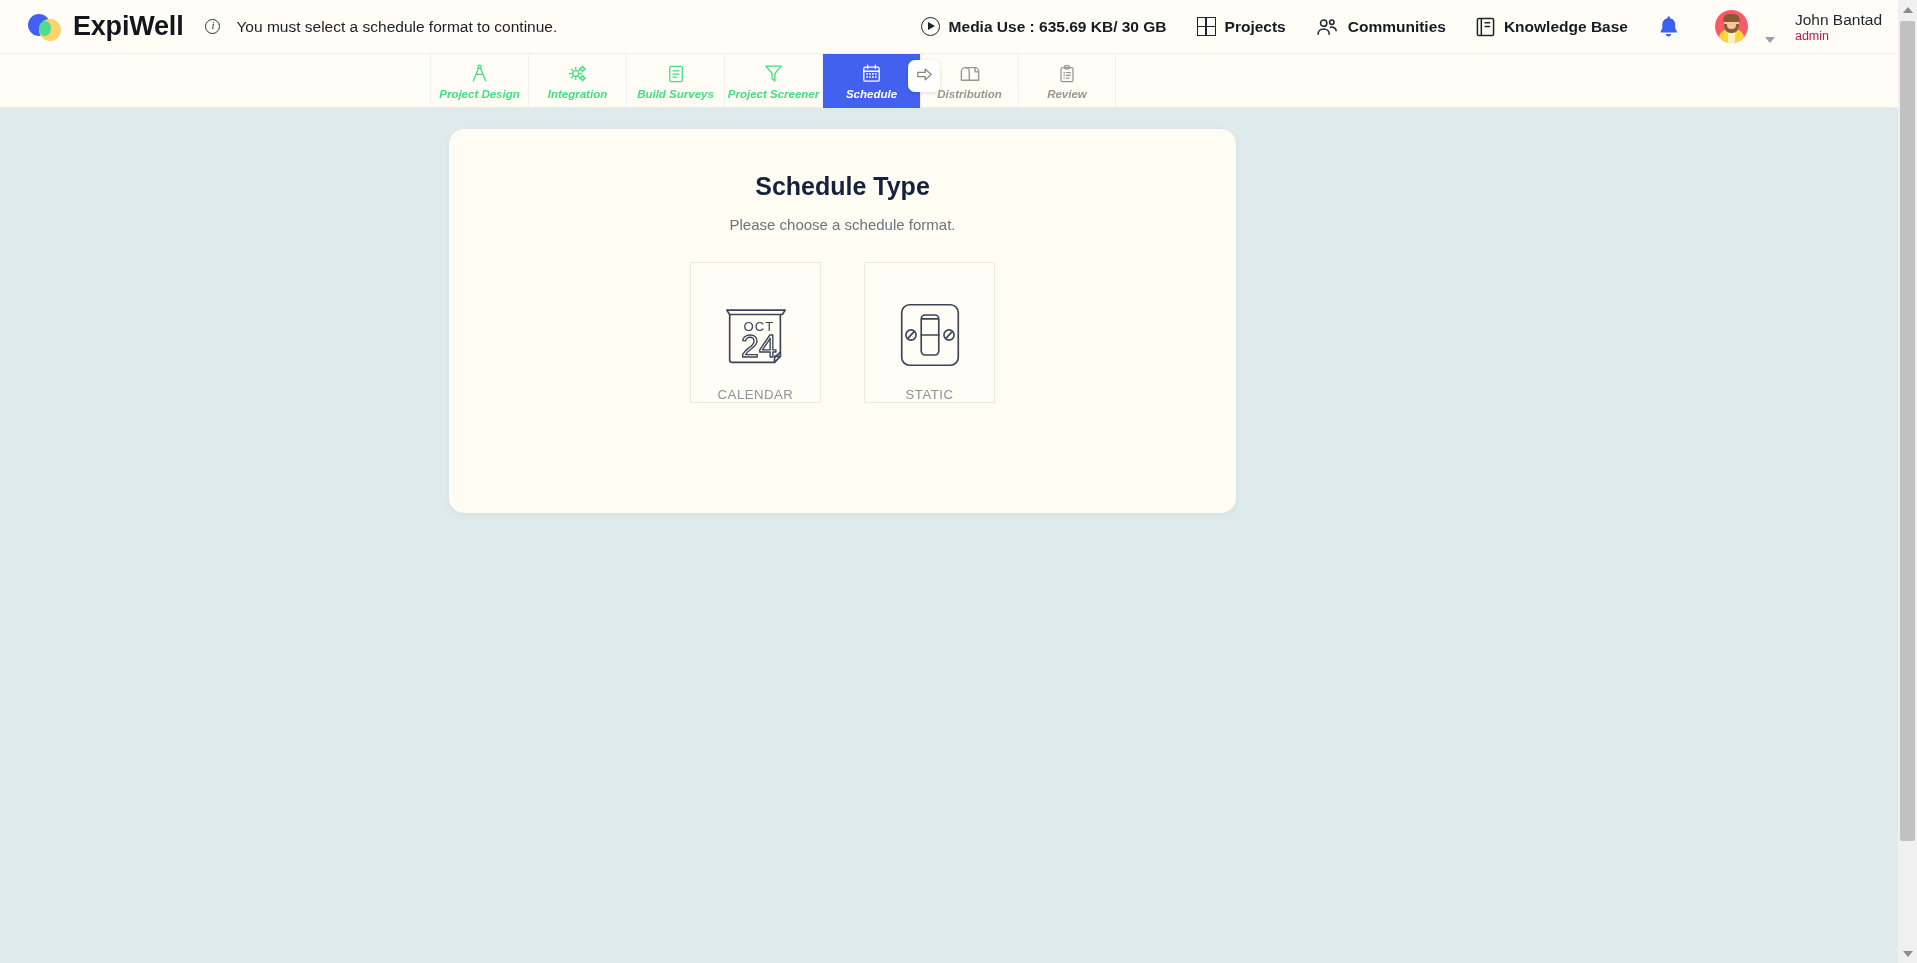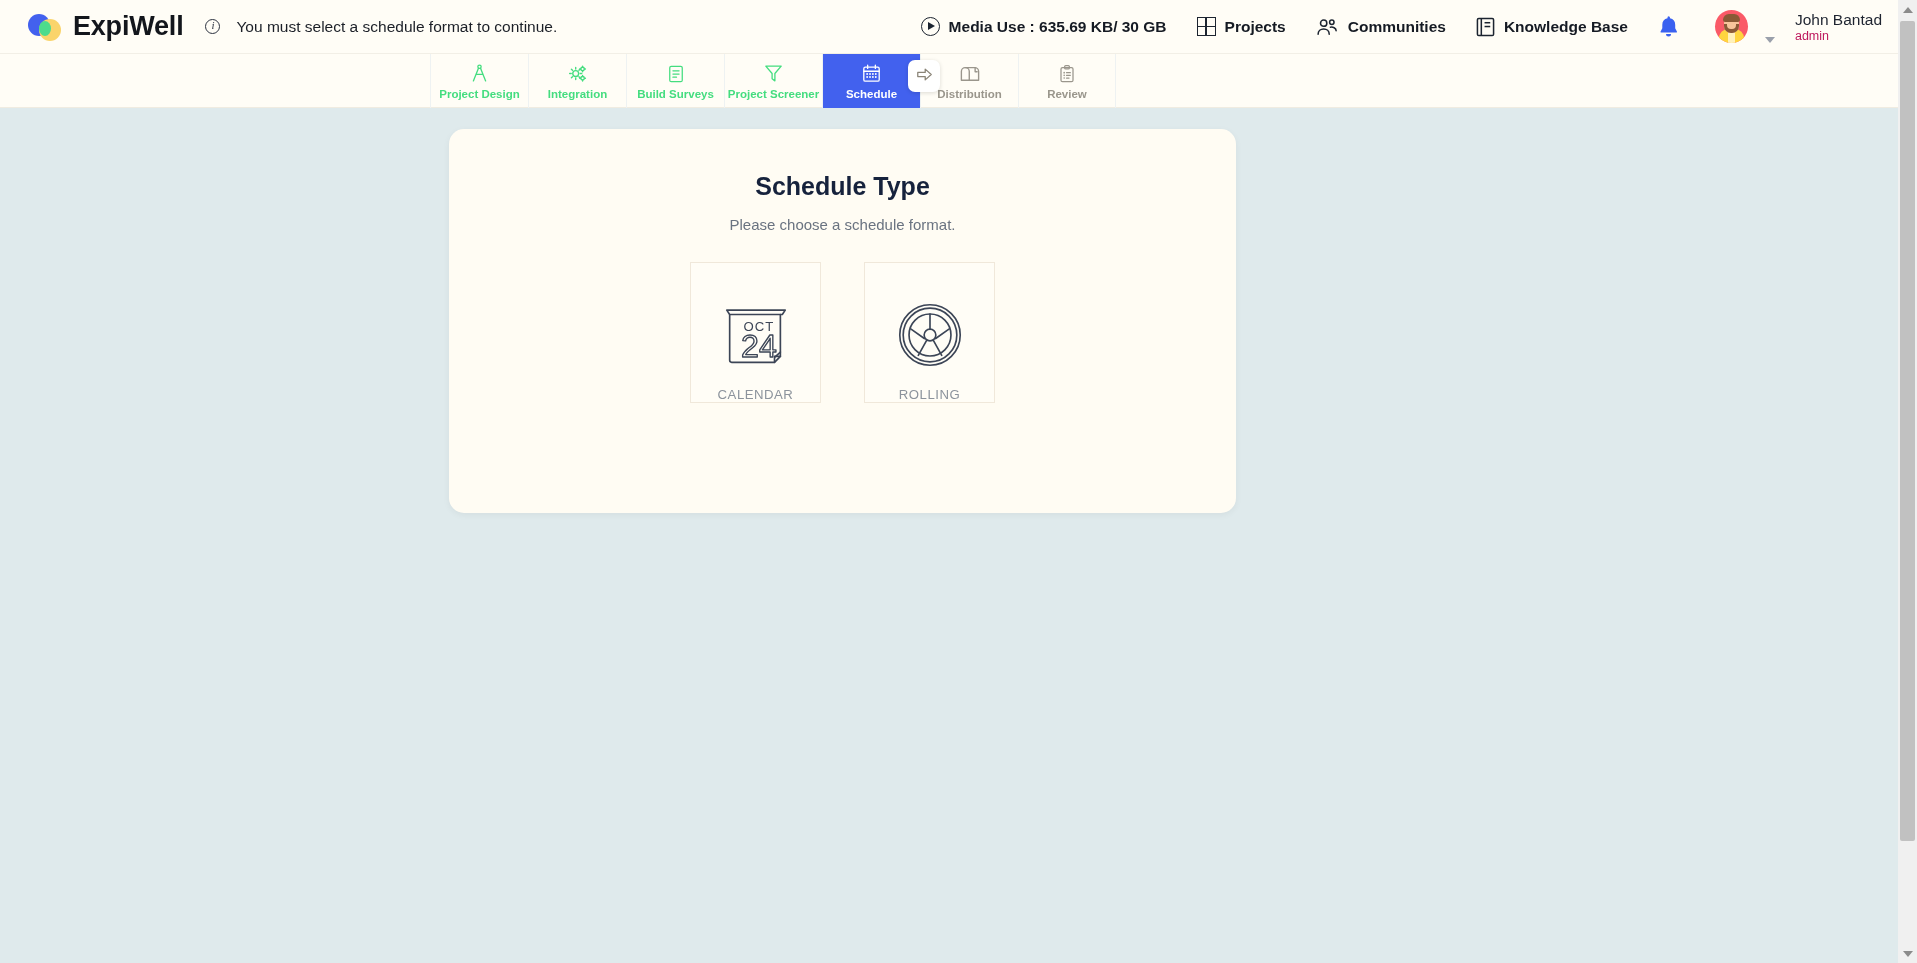--- a/index.html
+++ b/index.html
@@ -159,7 +159,7 @@
     align-items: center; justify-content: center;
     gap: 3px;
     border-left: 1px solid #eef2f2;
-    cursor: pointer; position: relative;
+    cursor: pointer; position: relative; font-style: italic;
   }
   .step:last-child { border-right: 1px solid #eef2f2; }
   .step-label { font-size: 11.5px; font-weight: bold; white-space: nowrap; }

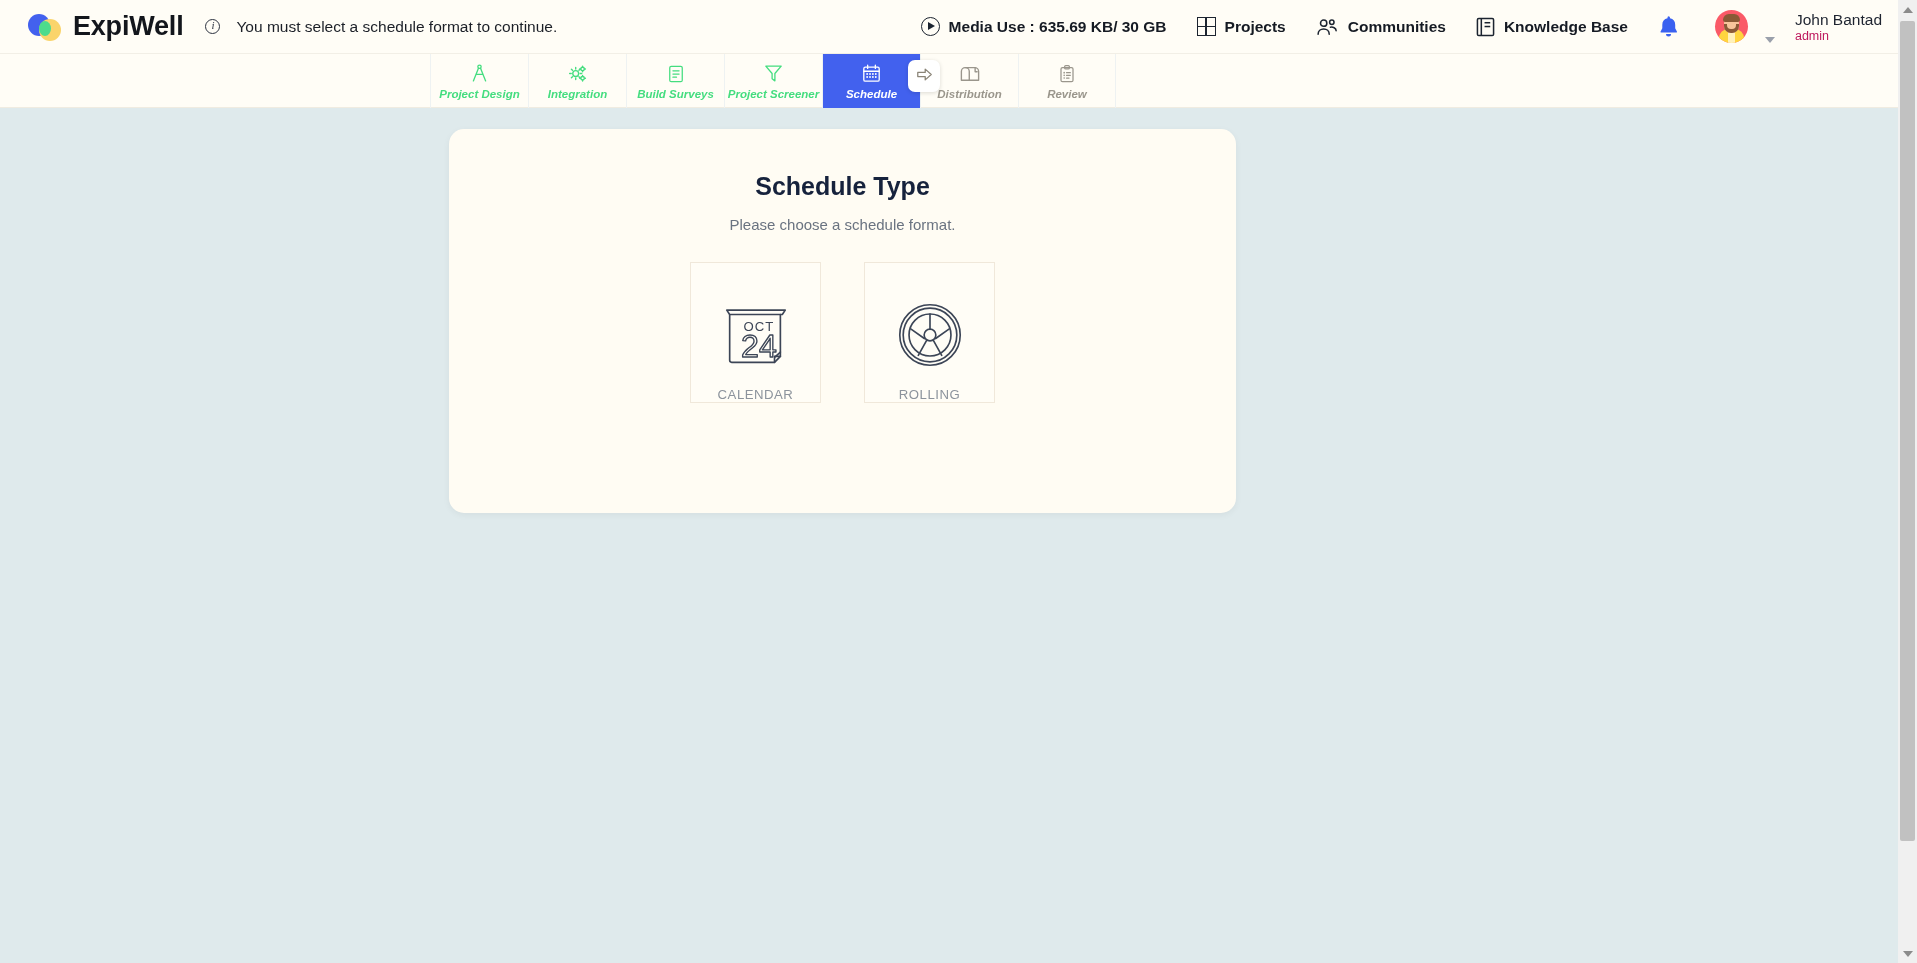--- a/index.html
+++ b/index.html
@@ -451,22 +451,6 @@
         <span class="opt-label">CALENDAR</span>
       </div>
 
-      <div class="option">
-        <span class="opt-icon">
-          <svg viewBox="0 0 80 80" width="78" height="78" fill="none" stroke="#3c4556" stroke-width="1.7" stroke-linecap="round" stroke-linejoin="round">
-            <circle cx="40" cy="40" r="31"></circle>
-            <circle cx="40" cy="40" r="27.5"></circle>
-            <circle cx="40" cy="40" r="21.5"></circle>
-            <circle cx="40" cy="40" r="6"></circle>
-            <path d="M40 18.6V34"></path>
-            <path d="M59.4 33.9 45.8 43.6"></path>
-            <path d="M52 60.9 43.6 45.8"></path>
-            <path d="M28 60.9 36.4 45.8"></path>
-            <path d="M20.6 33.9 34.2 43.6"></path>
-          </svg>
-        </span>
-        <span class="opt-label">ROLLING</span>
-      </div>
 
 
     </div>

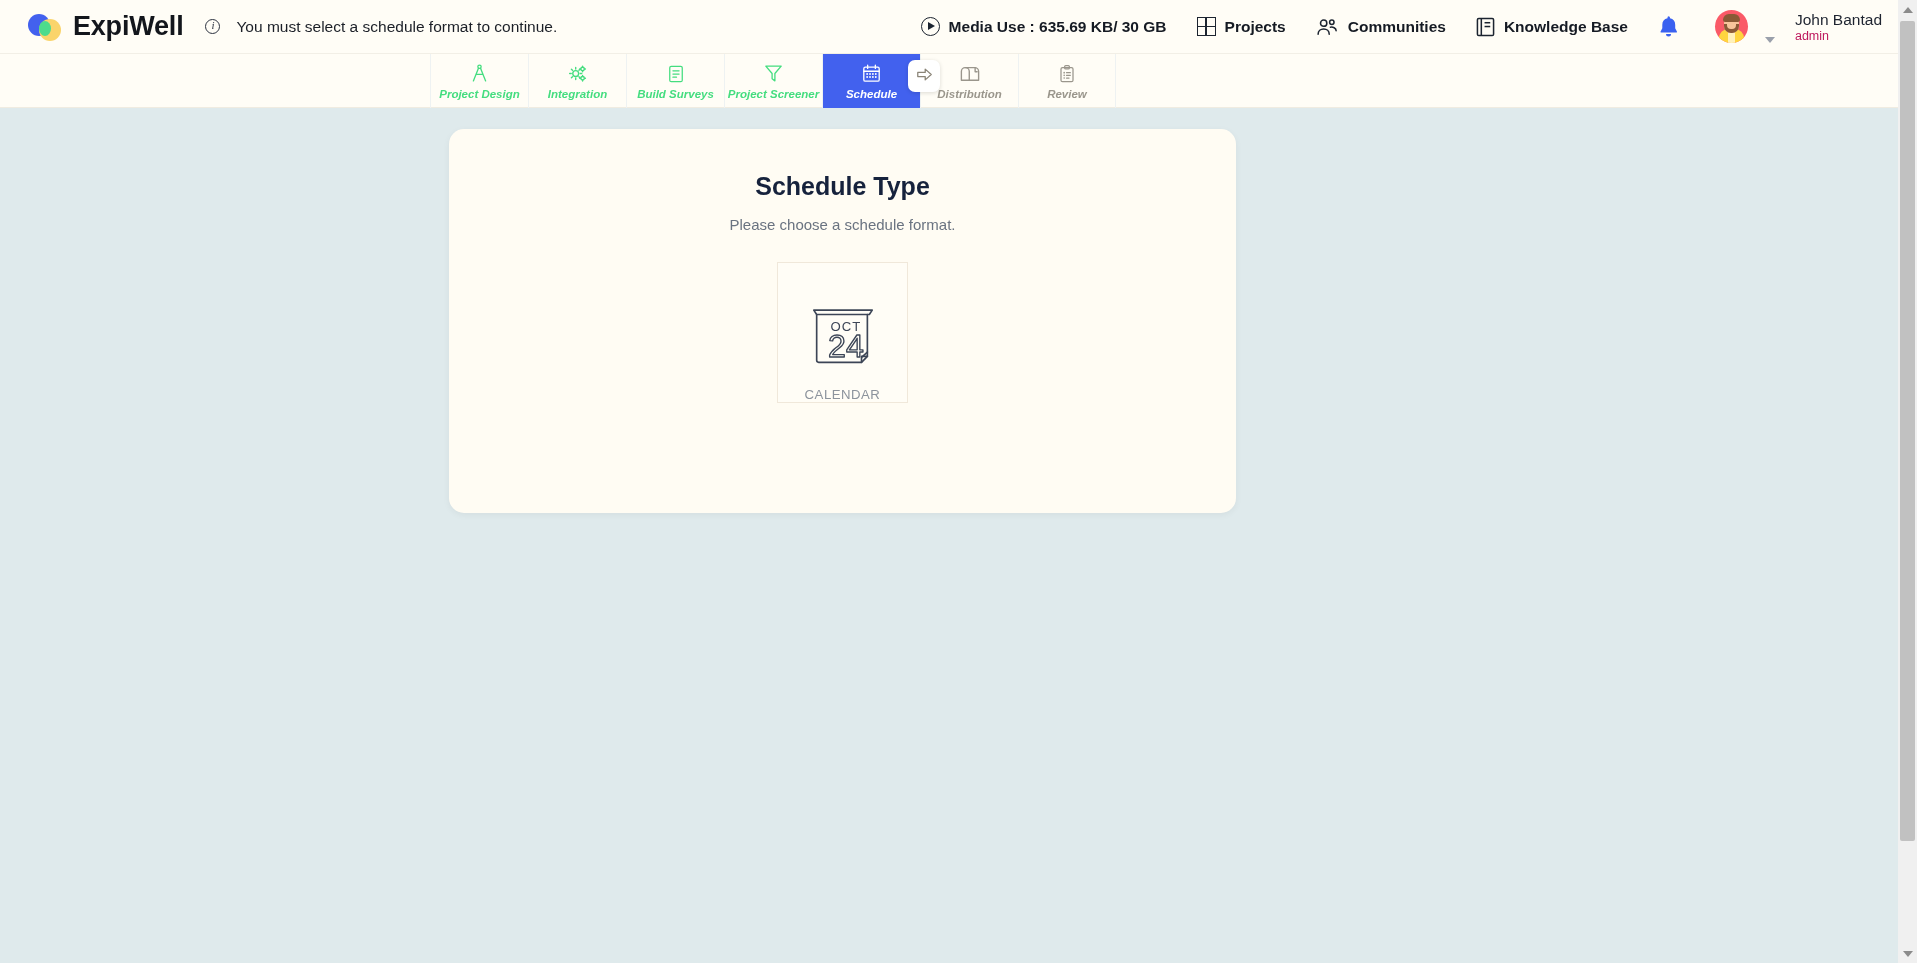--- a/index.html
+++ b/index.html
@@ -452,6 +452,21 @@
       </div>
 
 
+      <div class="option">
+        <span class="opt-icon">
+          <svg viewBox="0 0 80 80" width="78" height="78" fill="none" stroke="#3c4556" stroke-width="1.7" stroke-linecap="round" stroke-linejoin="round">
+            <rect x="11" y="9" width="58" height="62" rx="8"></rect>
+            <rect x="31" y="19.5" width="18" height="41" rx="4"></rect>
+            <path d="M31.6 23.5h16.8"></path>
+            <path d="M31 40h18"></path>
+            <circle cx="20.5" cy="40" r="5.2"></circle>
+            <path d="M17.3 43.4 23.7 36.6"></path>
+            <circle cx="59.5" cy="40" r="5.2"></circle>
+            <path d="M56.3 43.4 62.7 36.6"></path>
+          </svg>
+        </span>
+        <span class="opt-label">STATIC</span>
+      </div>
 
     </div>
   </div>

